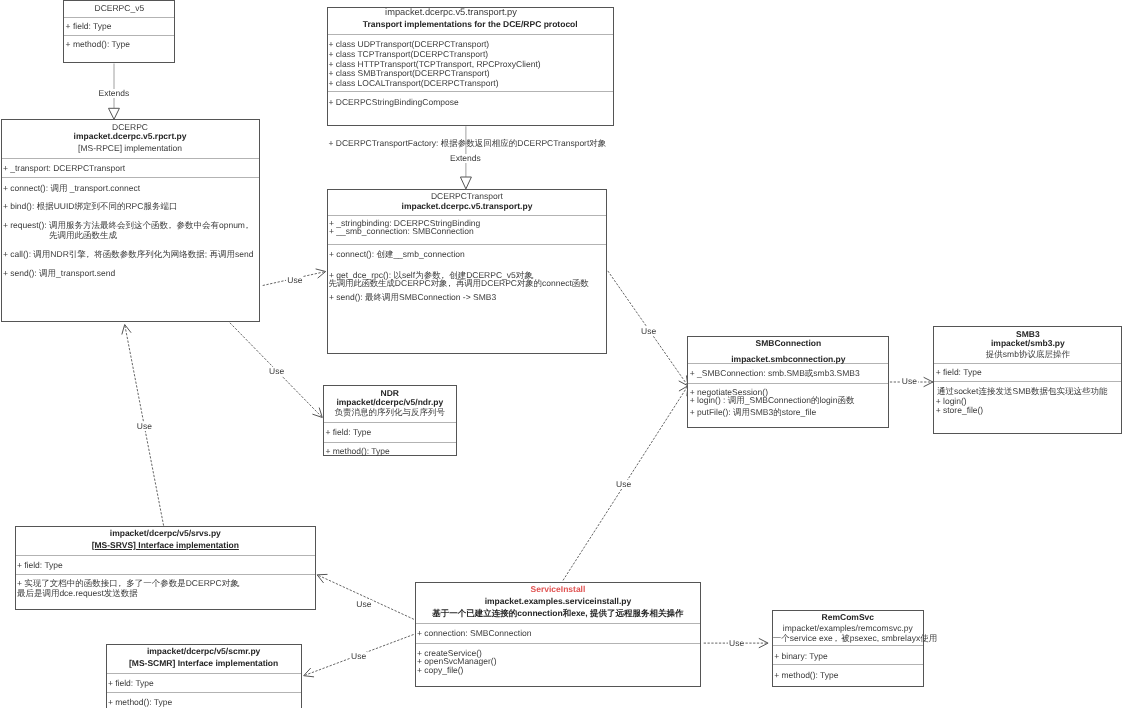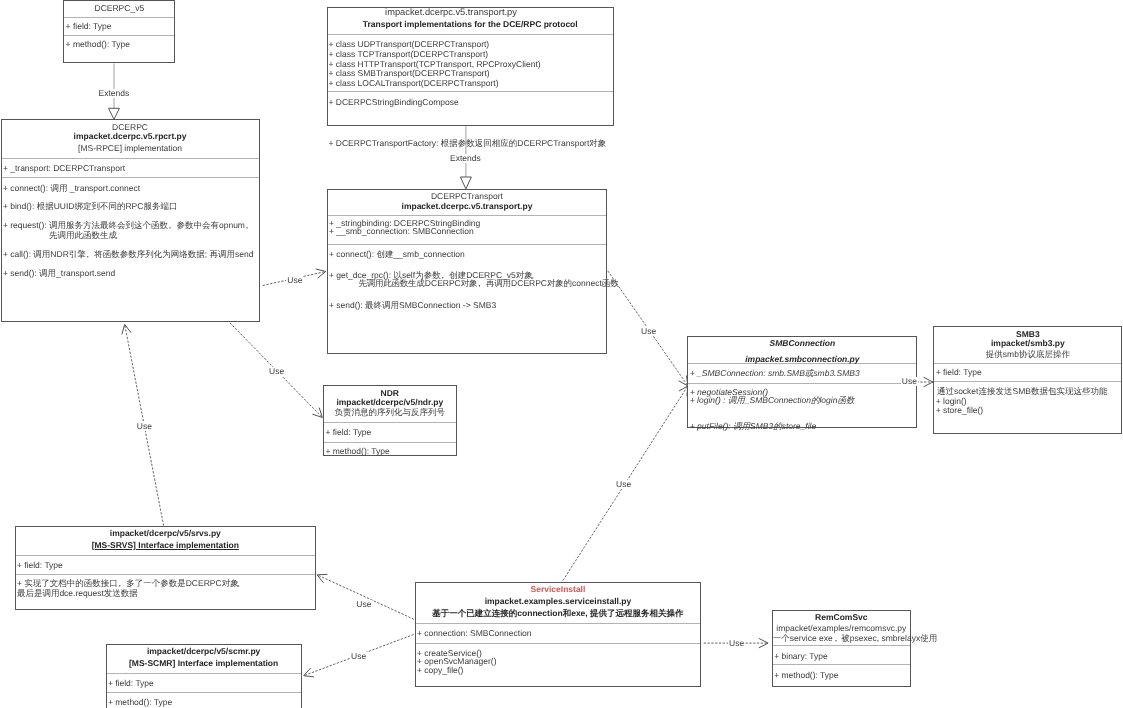--- a/index.html
+++ b/index.html
@@ -113,7 +113,7 @@
       <div class="ln" style="left: 1.4px; top: 36.4px;"><span>+ __smb_connection: SMBConnection</span></div>
       <div class="ln" style="left: 1.4px; top: 59.2px;"><span>+ connect(): </span><span class="cjk">创建</span><span>__smb_connection</span></div>
       <div class="ln" style="left: 1.4px; top: 80.9px;"><span>+ get_dce_rpc(): </span><span class="cjk">以</span><span>self</span><span class="cjk">为参数</span><span class="cjkp">，</span><span class="cjk">创建</span><span>DCERPC_v5</span><span class="cjk">对象</span><span class="cjkp">。</span></div>
-      <div class="ln" style="--ls: -0.22px; left: 0.9px; top: 88.6px; margin-left: 30px;"><span class="cjk">先调用此函数生成</span><span>DCERPC</span><span class="cjk">对象</span><span class="cjkp">，</span><span class="cjk">再调用</span><span>DCERPC</span><span class="cjk">对象的</span><span>connect</span><span class="cjk">函数</span></div>
+      <div class="ln" style="--ls: -0.22px; left: 0.9px; top: 88.6px;"><span class="cjk">先调用此函数生成</span><span>DCERPC</span><span class="cjk">对象</span><span class="cjkp">，</span><span class="cjk">再调用</span><span>DCERPC</span><span class="cjk">对象的</span><span>connect</span><span class="cjk">函数</span></div>
       <div class="ln" style="left: 1.4px; top: 103px; margin-top: 8px;"><span>+ send(): </span><span class="cjk">最终调用</span><span>SMBConnection -&gt; SMB3</span></div>
     </div>
     <div class="cls" style="left: 323px; top: 385.4px; width: 133.6px; height: 70.5px;">

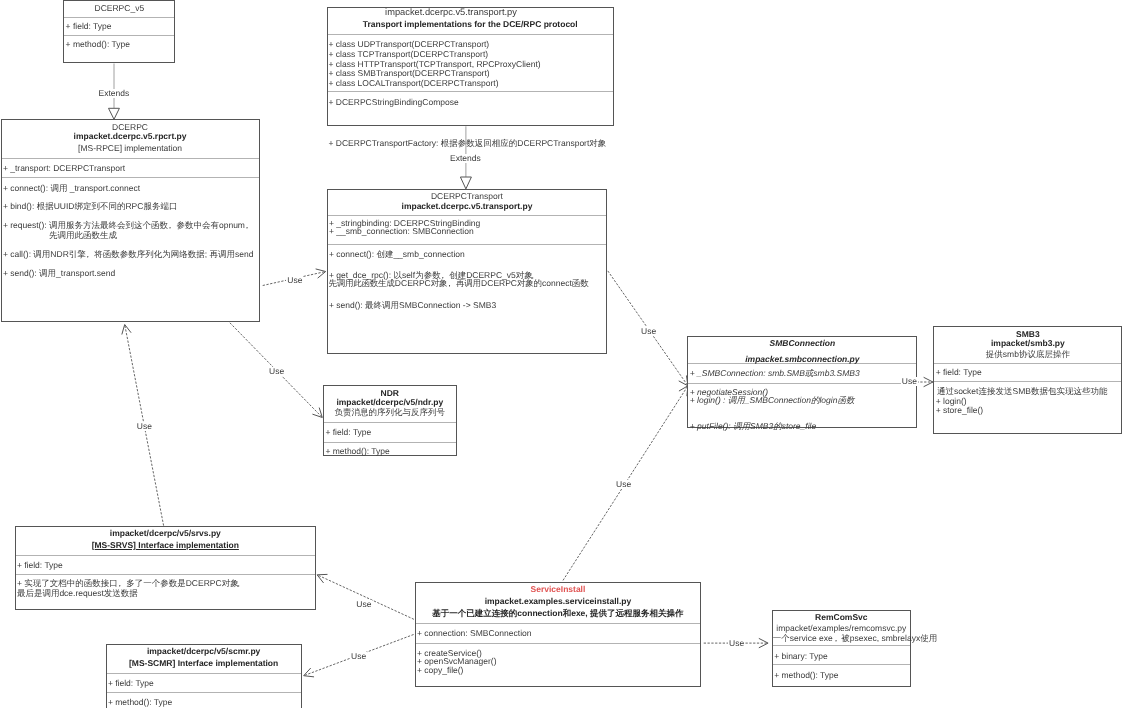--- a/index.html
+++ b/index.html
@@ -114,7 +114,7 @@
       <div class="ln" style="left: 1.4px; top: 59.2px;"><span>+ connect(): </span><span class="cjk">创建</span><span>__smb_connection</span></div>
       <div class="ln" style="left: 1.4px; top: 80.9px;"><span>+ get_dce_rpc(): </span><span class="cjk">以</span><span>self</span><span class="cjk">为参数</span><span class="cjkp">，</span><span class="cjk">创建</span><span>DCERPC_v5</span><span class="cjk">对象</span><span class="cjkp">。</span></div>
       <div class="ln" style="--ls: -0.22px; left: 0.9px; top: 88.6px;"><span class="cjk">先调用此函数生成</span><span>DCERPC</span><span class="cjk">对象</span><span class="cjkp">，</span><span class="cjk">再调用</span><span>DCERPC</span><span class="cjk">对象的</span><span>connect</span><span class="cjk">函数</span></div>
-      <div class="ln" style="left: 1.4px; top: 103px; margin-top: 8px;"><span>+ send(): </span><span class="cjk">最终调用</span><span>SMBConnection -&gt; SMB3</span></div>
+      <div class="ln" style="left: 1.4px; top: 103px;"><span>+ send(): </span><span class="cjk">最终调用</span><span>SMBConnection -&gt; SMB3</span></div>
     </div>
     <div class="cls" style="left: 323px; top: 385.4px; width: 133.6px; height: 70.5px;">
       <div class="rule" style="top: 35.7px;"></div>

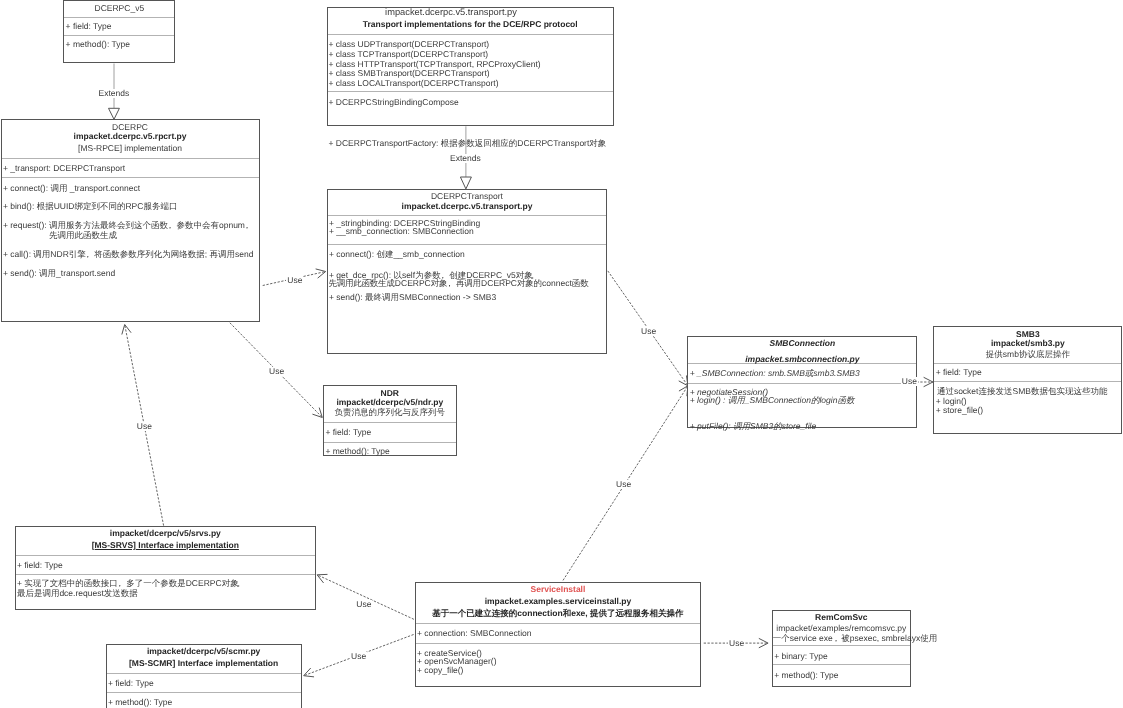--- a/index.html
+++ b/index.html
@@ -125,7 +125,7 @@
       <div class="ln" style="left: 1.4px; top: 41.4px;"><span>+ field: Type</span></div>
       <div class="ln" style="left: 1.4px; top: 60.5px;"><span>+ method(): Type</span></div>
     </div>
-    <div class="cls" style="left: 687.4px; top: 336.4px; width: 230px; height: 91.3px; font-style: italic;">
+    <div class="cls" style="left: 687.4px; top: 336.4px; width: 202px; height: 91.3px;">
       <div class="rule" style="top: 26.1px;"></div>
       <div class="rule" style="top: 46px;"></div>
       <div class="ln c b" style="top: 1.4px;"><span>SMBConnection</span></div>

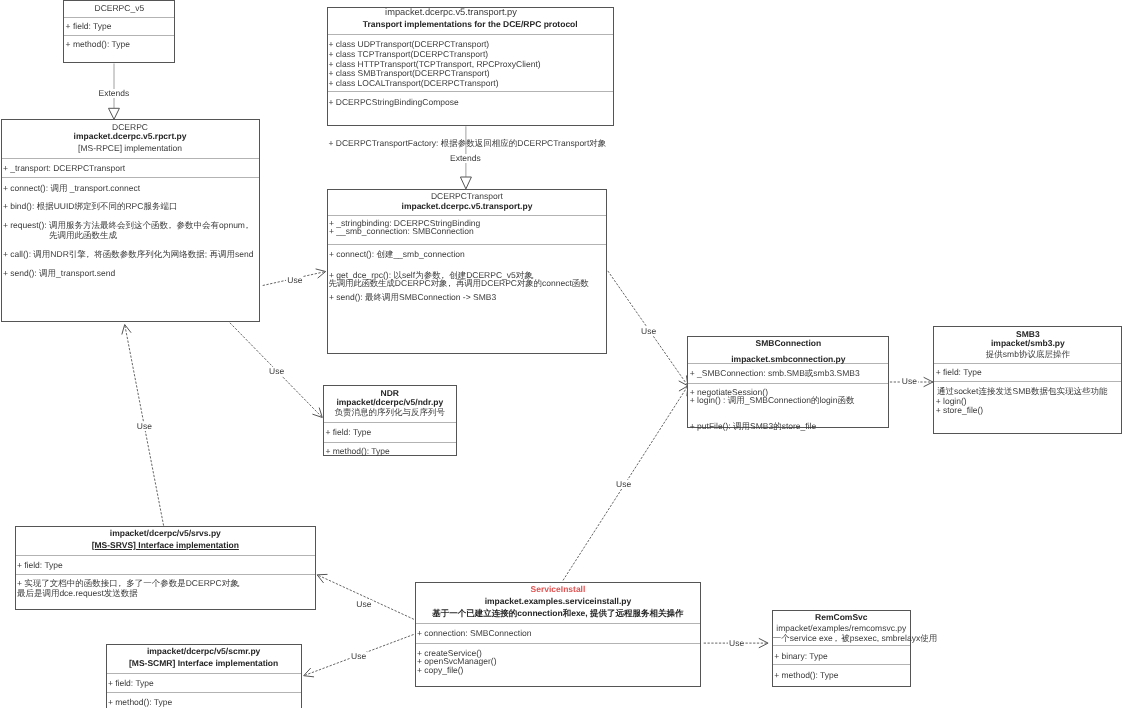--- a/index.html
+++ b/index.html
@@ -133,7 +133,7 @@
       <div class="ln" style="left: 1.4px; top: 31.3px;"><span>+ _SMBConnection: smb.SMB</span><span class="cjk">或</span><span>smb3.SMB3</span></div>
       <div class="ln" style="left: 1.4px; top: 51px;"><span>+ negotiateSession()</span></div>
       <div class="ln" style="left: 1.4px; top: 58.2px;"><span>+ login() : </span><span class="cjk">调用</span><span>_SMBConnection</span><span class="cjk">的</span><span>login</span><span class="cjk">函数</span></div>
-      <div class="ln" style="left: 1.4px; top: 85px;"><span>+ putFile(): </span><span class="cjk">调用</span><span>SMB3</span><span class="cjk">的</span><span>store_file</span></div>
+      <div class="ln" style="left: 1.4px; top: 71px;"><span>+ putFile(): </span><span class="cjk">调用</span><span>SMB3</span><span class="cjk">的</span><span>store_file</span></div>
     </div>
     <div class="cls" style="left: 933.3px; top: 326.2px; width: 189.1px; height: 108.2px;">
       <div class="rule" style="top: 35.4px;"></div>

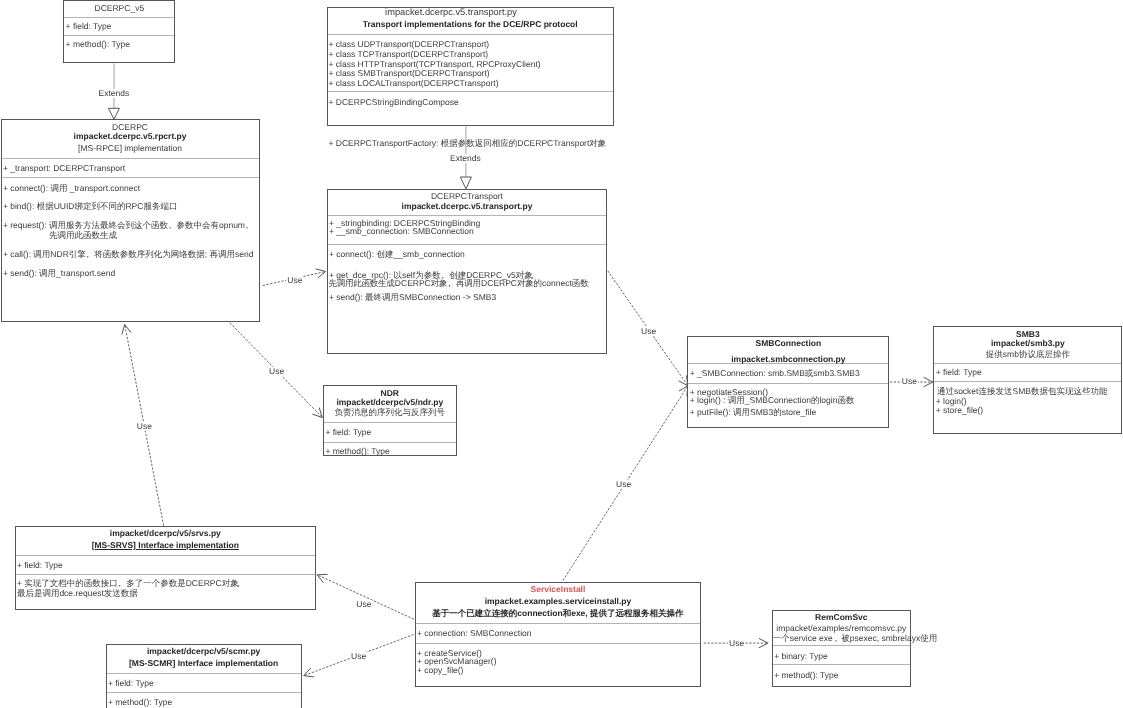--- a/index.html
+++ b/index.html
@@ -174,7 +174,7 @@
       <div class="ln" style="left: 1.4px; top: 73.6px;"><span>+ openSvcManager()</span></div>
       <div class="ln" style="left: 1.4px; top: 82.5px;"><span>+ copy_file()</span></div>
     </div>
-    <div class="cls" style="left: 771.8px; top: 610.2px; width: 139px; height: 77.1px;">
+    <div class="cls" style="left: 771.8px; top: 610.2px; width: 152px; height: 77.1px;">
       <div class="rule" style="top: 34.2px;"></div>
       <div class="rule" style="top: 53.2px;"></div>
       <div class="ln c b" style="top: 2.1px;"><span>RemComSvc</span></div>

